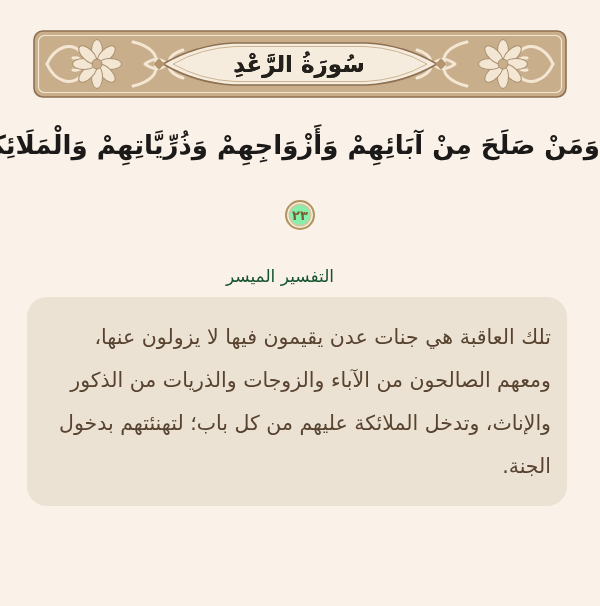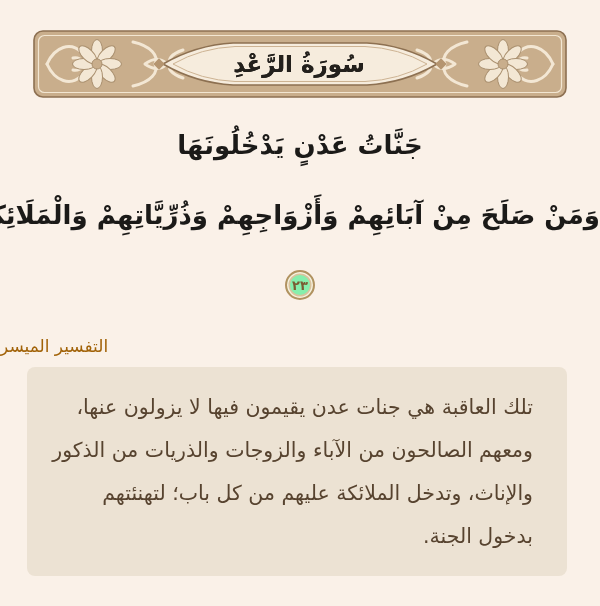--- a/index.html
+++ b/index.html
@@ -187,7 +187,6 @@
 </div>
 
 <div class="verse-block">
-  <div class="verse-line">جَنَّاتُ عَدْنٍ يَدْخُلُونَهَا</div>
   <div class="verse-line">وَمَنْ صَلَحَ مِنْ آبَائِهِمْ وَأَزْوَاجِهِمْ وَذُرِّيَّاتِهِمْ وَالْمَلَائِكَةُ يَدْخُلُونَ</div>
   <div class="verse-line last">
     <span class="ayah-badge">٢٣</span>

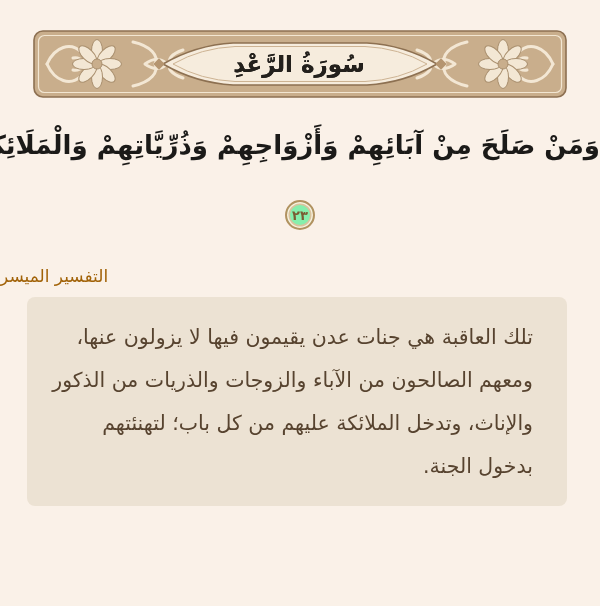--- a/index.html
+++ b/index.html
@@ -76,9 +76,9 @@
   
   .tafsir-label {
     margin: 16px 40px 0 0;
-    text-align: left;
+    text-align: center;
     font-size: 17px;
-    color: #a16207;
+    color: #14532d;
   }
   .tafsir-box {
     margin: 11px 33px 0 27px;

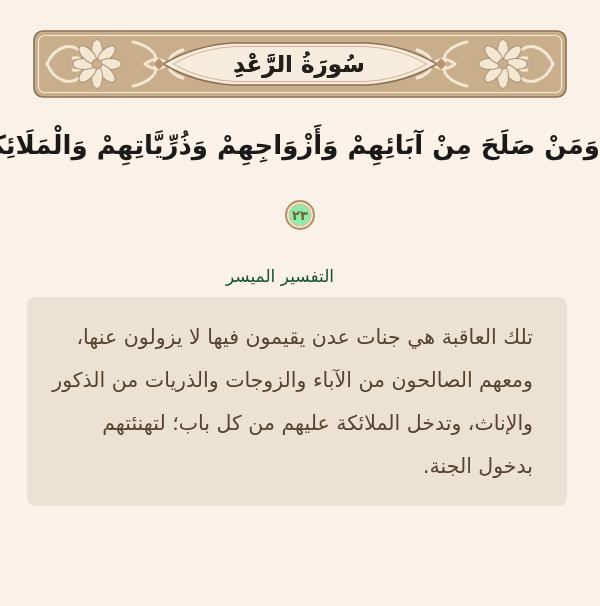--- a/index.html
+++ b/index.html
@@ -84,8 +84,8 @@
     margin: 11px 33px 0 27px;
     min-height: 188px;
     background: #ece2d3;
-    border-radius: 8px;
-    padding: 19px 34px 18px 24px;
+    border-radius: 20px;
+    padding: 19px 16px 18px 24px;
   }
   .tafsir-text {
     font-size: 20.5px;

